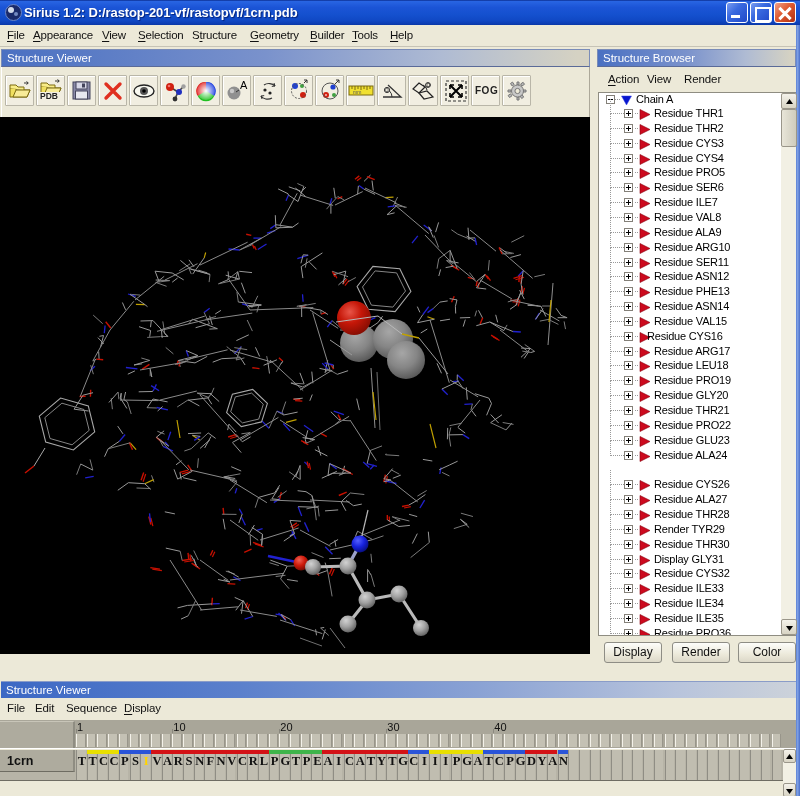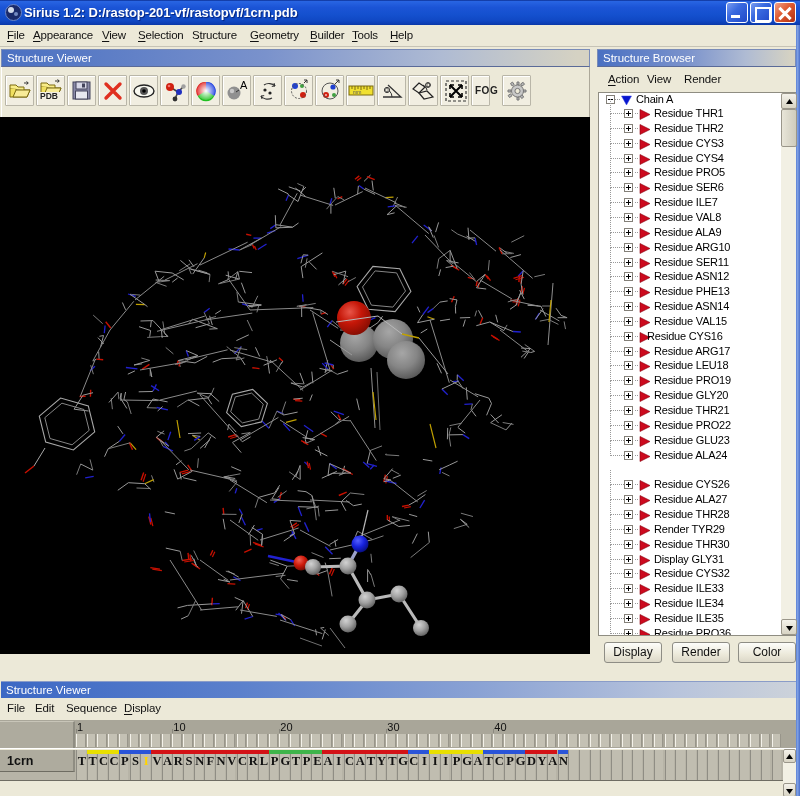--- a/index.html
+++ b/index.html
@@ -255,7 +255,7 @@
 <path d="M7 7 l0 4 m0 -4 l4 0 M19 7 l-4 0 m4 0 l0 4 M7 19 l0 -4 m0 4 l4 0 M19 19 l0 -4 m0 4 l-4 0" stroke="#000" stroke-width="1.6"></path>
         </svg>
       </div>
-      <div class="tbtn" style="left:469px;width:19px">
+      <div class="tbtn" style="left:469px;width:29px">
         <div style="position:absolute;left:3px;top:9px;font-size:10px;font-weight:bold;color:#222;letter-spacing:0.5px">FOG</div>
       </div>
       <div class="tbtn" style="left:500px;width:29px">

